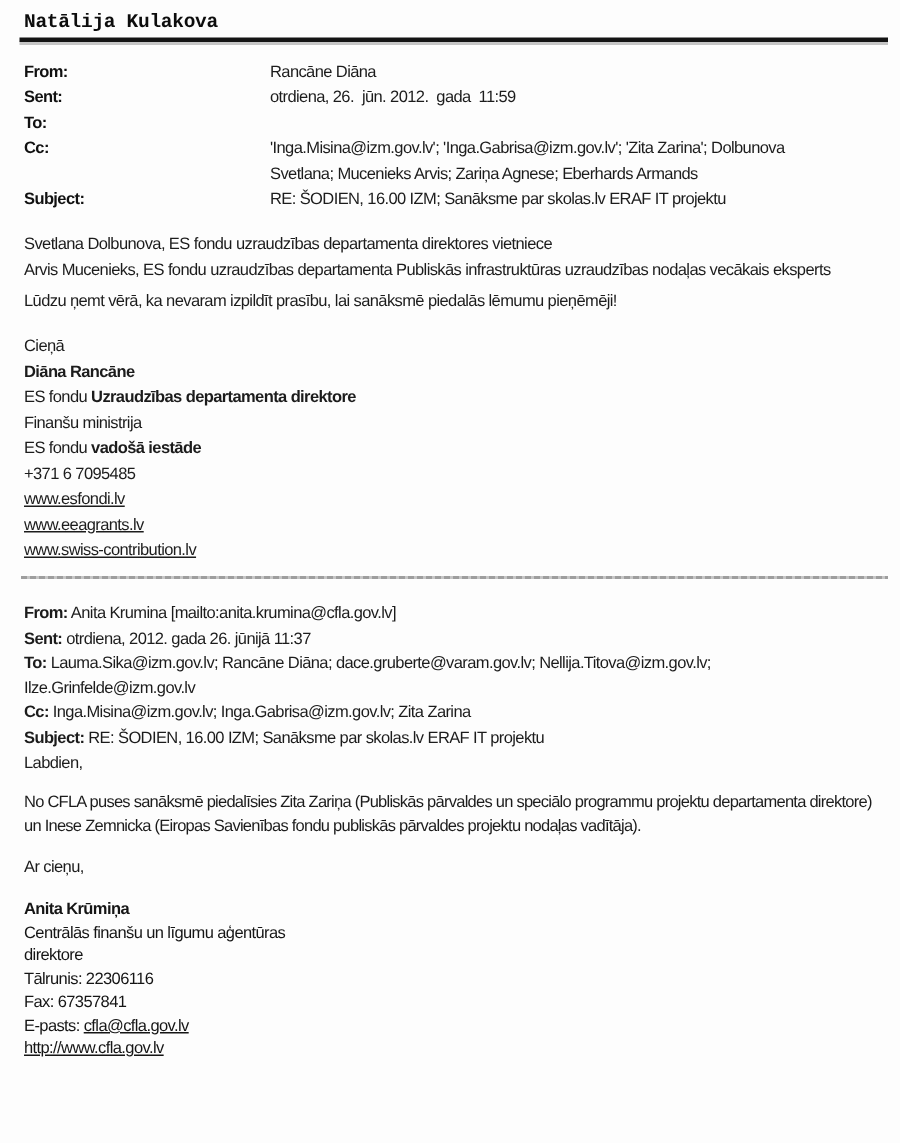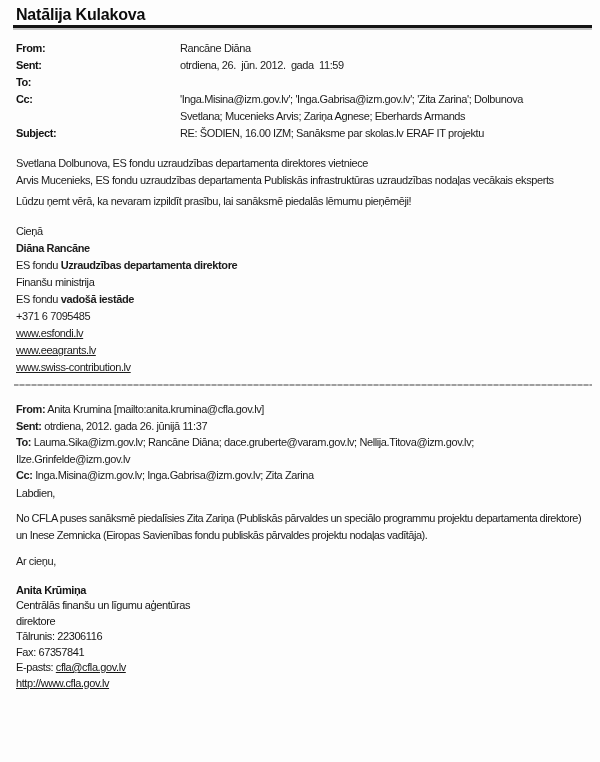--- a/index.html
+++ b/index.html
@@ -18,7 +18,7 @@
   }
   b, .bold { font-weight: 700; }
 
-  .doc-title { font-size: 16px; font-weight: 700; line-height: 15px; letter-spacing: -0.2px; color:#0d0d0d; }
+  .doc-title { font-size: 13px; font-weight: 700; line-height: 15px; letter-spacing: -0.2px; color:#0d0d0d;font-family:Liberation Mono, monospace; }
   .title-rule {
     height: 3px; background: #141414;
     margin: 3px -8px 0 -3px;

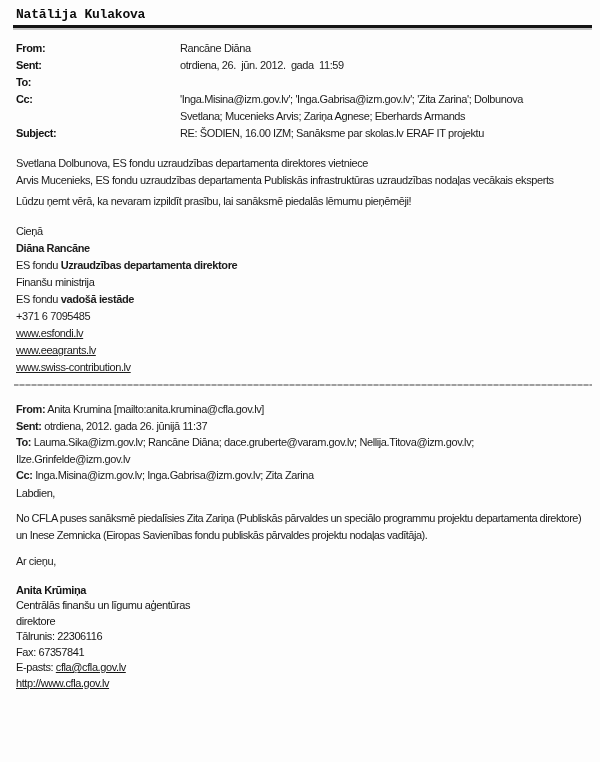--- a/index.html
+++ b/index.html
@@ -120,6 +120,7 @@
     <div class="qline"><span class="qlabel">To:</span><span> </span><span>Lauma.Sika@izm.gov.lv; Rancāne Diāna; dace.gruberte@varam.gov.lv; Nellija.Titova@izm.gov.lv;</span></div>
     <div class="qline">Ilze.Grinfelde@izm.gov.lv</div>
     <div class="qline"><span class="qlabel">Cc:</span><span> </span><span>Inga.Misina@izm.gov.lv; Inga.Gabrisa@izm.gov.lv; Zita Zarina</span></div>
+    <div class="qline"><span class="qlabel">Subject:</span><span> </span><span>RE: ŠODIEN, 16.00 IZM; Sanāksme par skolas.lv ERAF IT projektu</span></div>
   </div>
 
   <div class="q-greeting">Labdien,</div>

